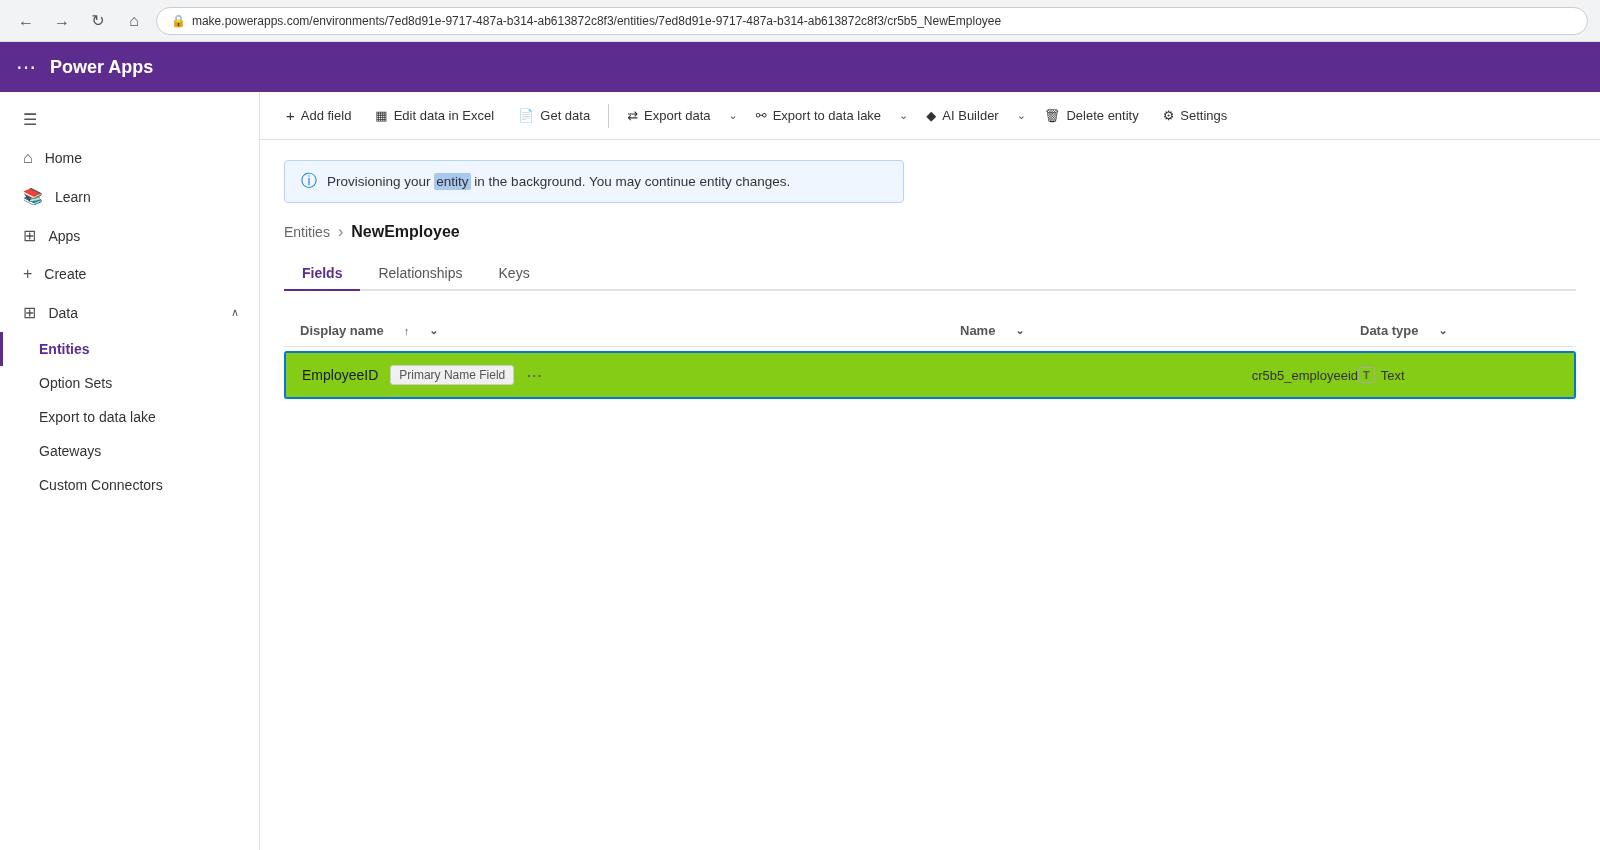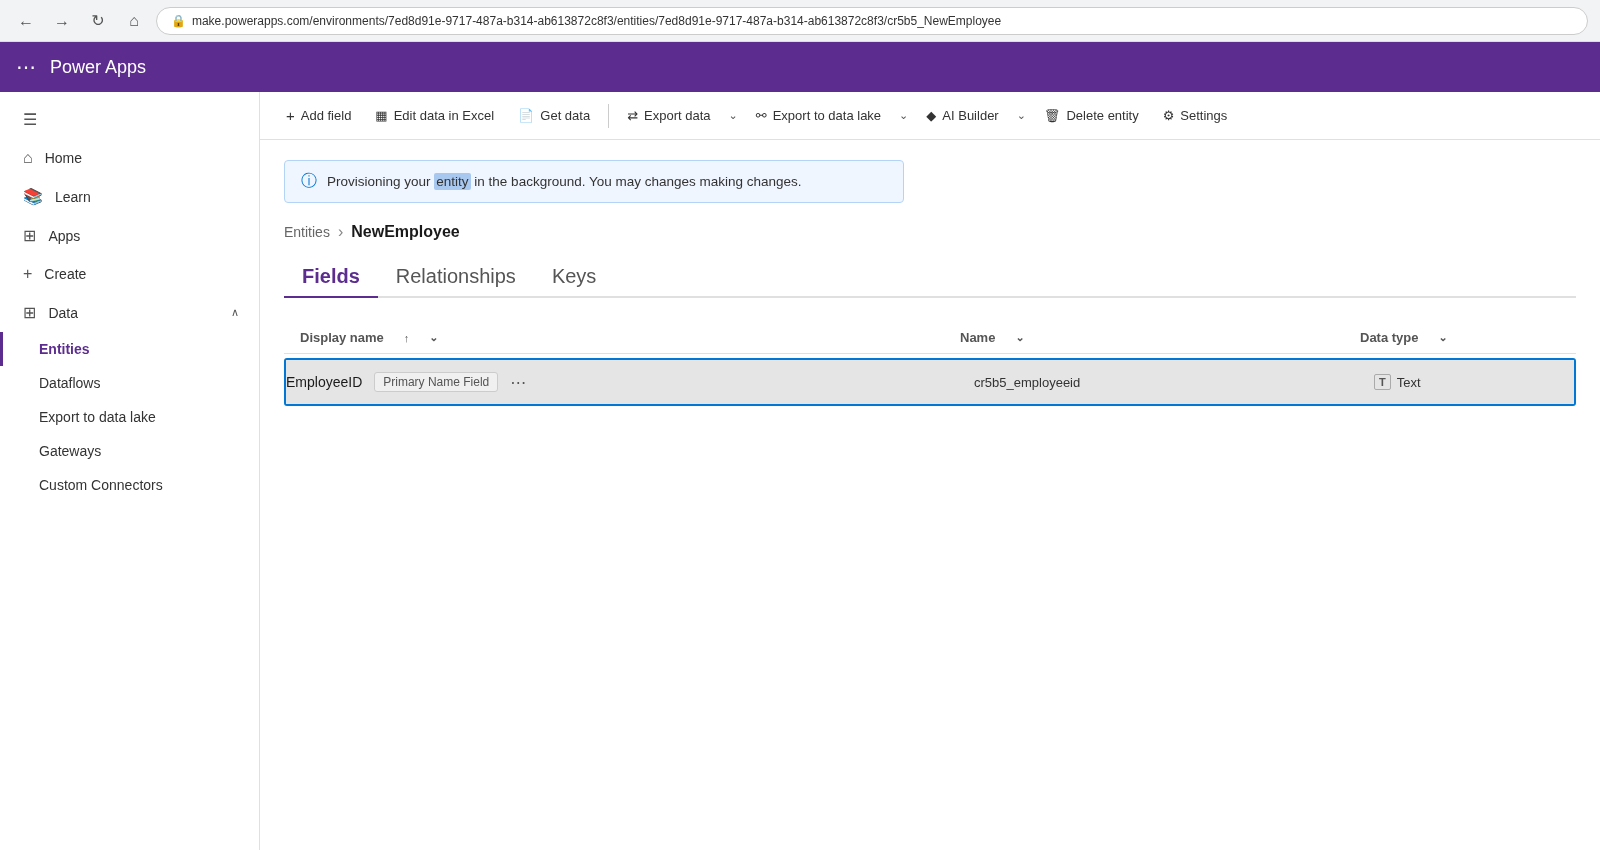--- a/index.html
+++ b/index.html
@@ -49,7 +49,7 @@
       gap: 14px;
     }
     .app-header .waffle-icon { color: #fff; font-size: 20px; cursor: pointer; }
-    .app-header .app-title { color: #fff; font-size: 18px; font-weight: 400; }
+    .app-header .app-title { color: #fff; font-size: 18px; font-weight: 700; }
 
     
     .layout {

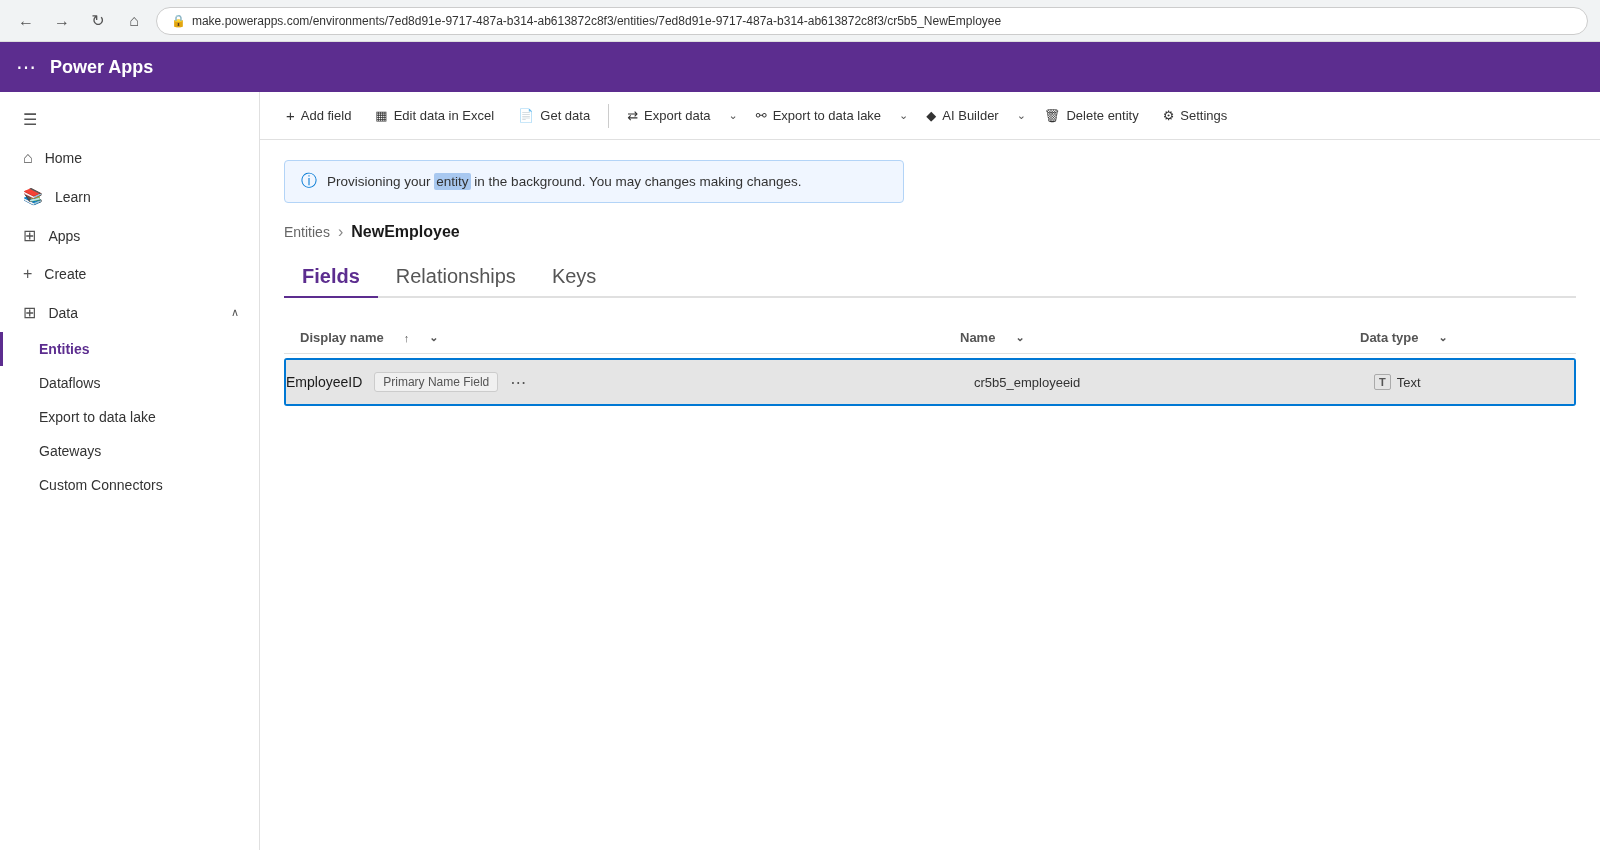--- a/index.html
+++ b/index.html
@@ -394,7 +394,7 @@
       <div class="notification-banner">
         <span class="info-icon">ⓘ</span>
         <span>
-          <span>Provisioning your </span><span class="highlight-text">entity</span><span> in the background. You may changes making changes.</span>
+          <span>Provisioning your </span><span class="highlight-text">entity</span><span> in the background. You may continue entity changes.</span>
         </span>
       </div>
 

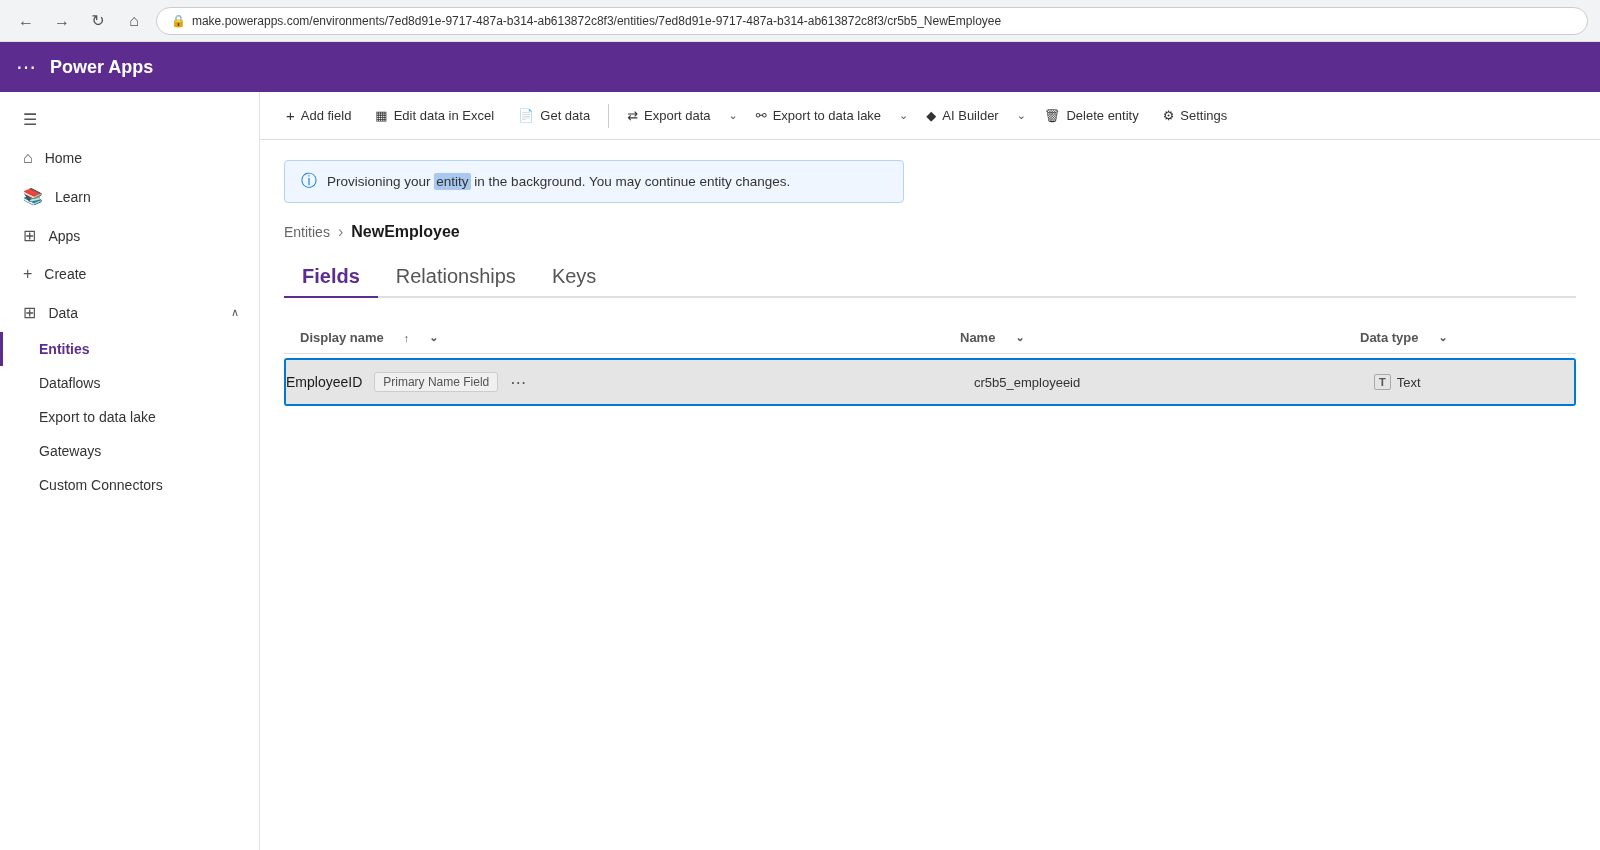--- a/index.html
+++ b/index.html
@@ -202,7 +202,7 @@
       padding: 8px 18px;
       cursor: pointer;
       color: #555;
-      font-size: 20px;
+      font-size: 14px;
       border-bottom: 2px solid transparent;
       margin-bottom: -2px;
     }

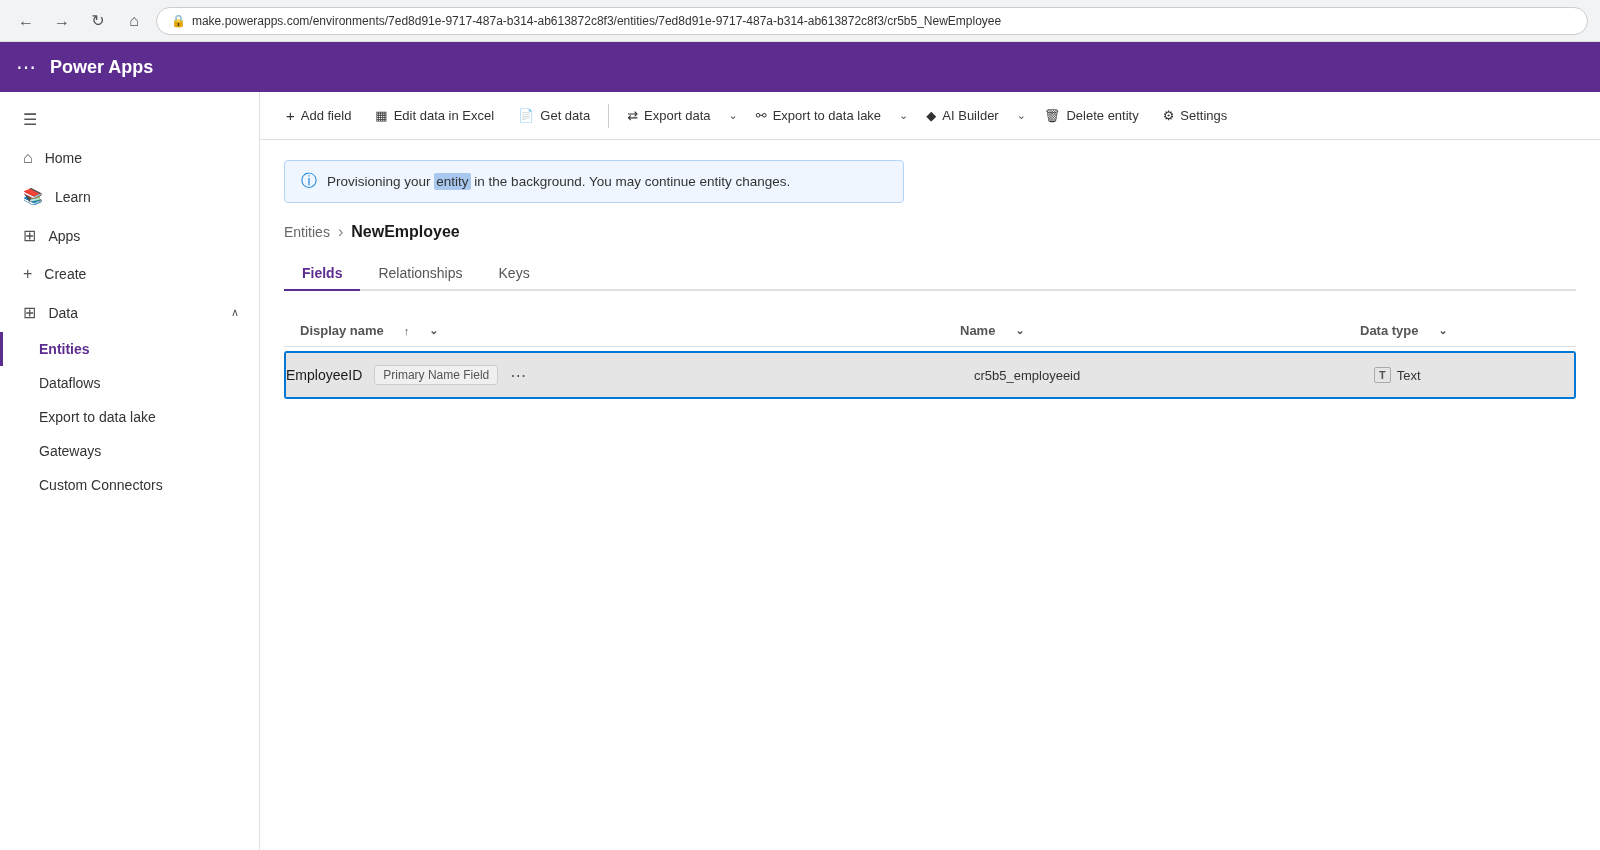--- a/index.html
+++ b/index.html
@@ -332,6 +332,9 @@
 
       <div class="sidebar-sub-item active-sub">
         <span>Entities</span>
+      </div>
+      <div class="sidebar-sub-item">
+        <span>Option Sets</span>
       </div>
       <div class="sidebar-sub-item">
         <span>Dataflows</span>

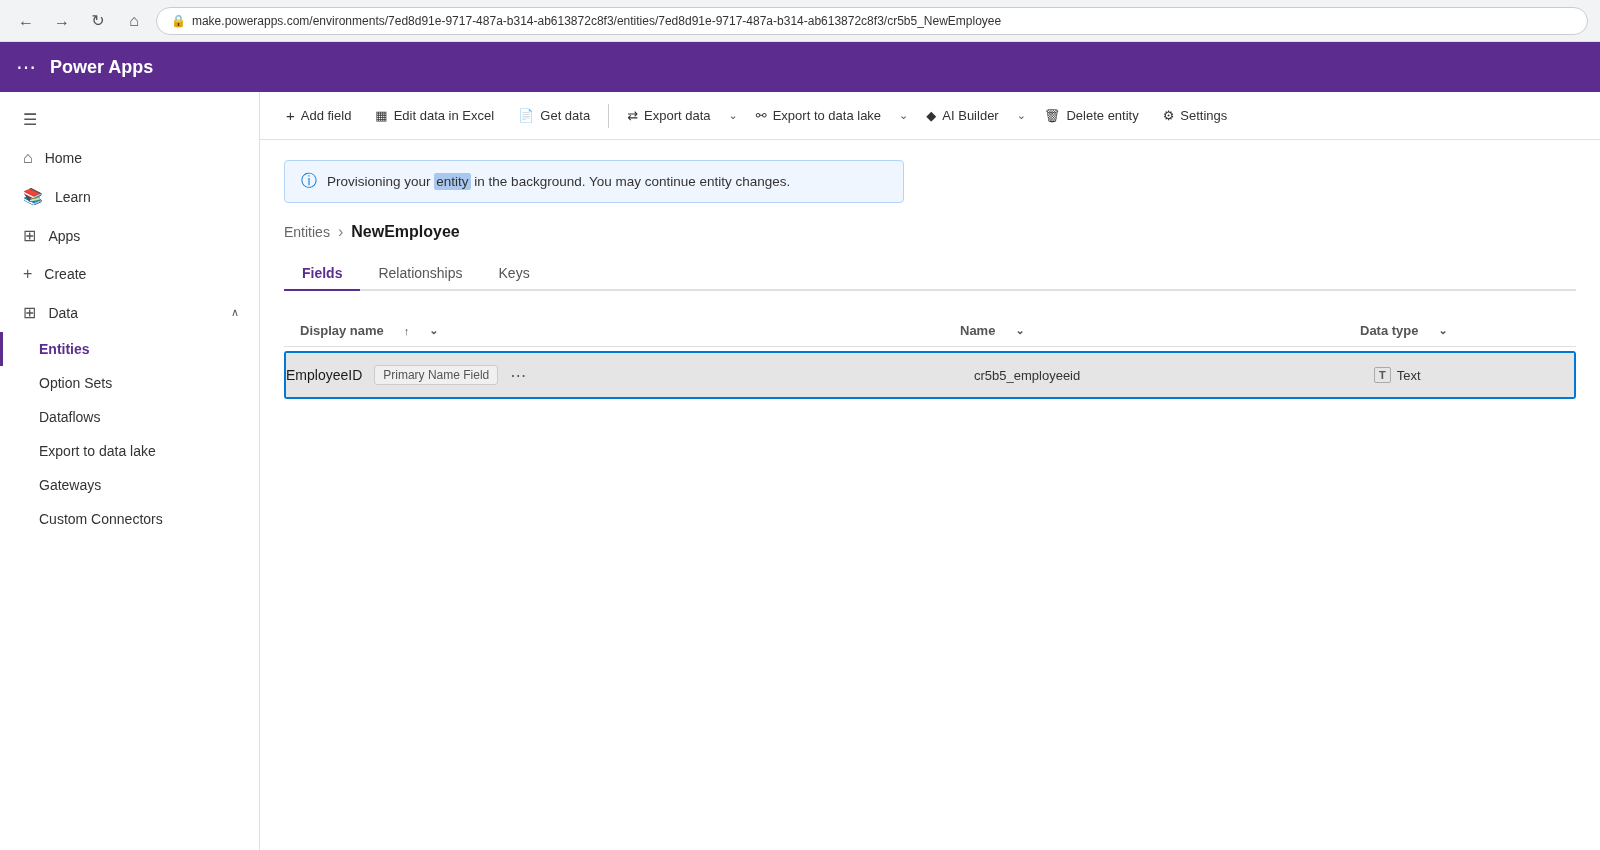--- a/index.html
+++ b/index.html
@@ -238,9 +238,10 @@
     .table-row {
       display: grid;
       grid-template-columns: 1fr 400px 200px;
-      padding: 12px 0;
-      align-items: center;
-      background: #e5e5e5;
+      padding: 12px 16px;
+      align-items: center;
+      background: #84cc16;
+      text-align: right;
     }
     .row-name-cell {
       display: flex;

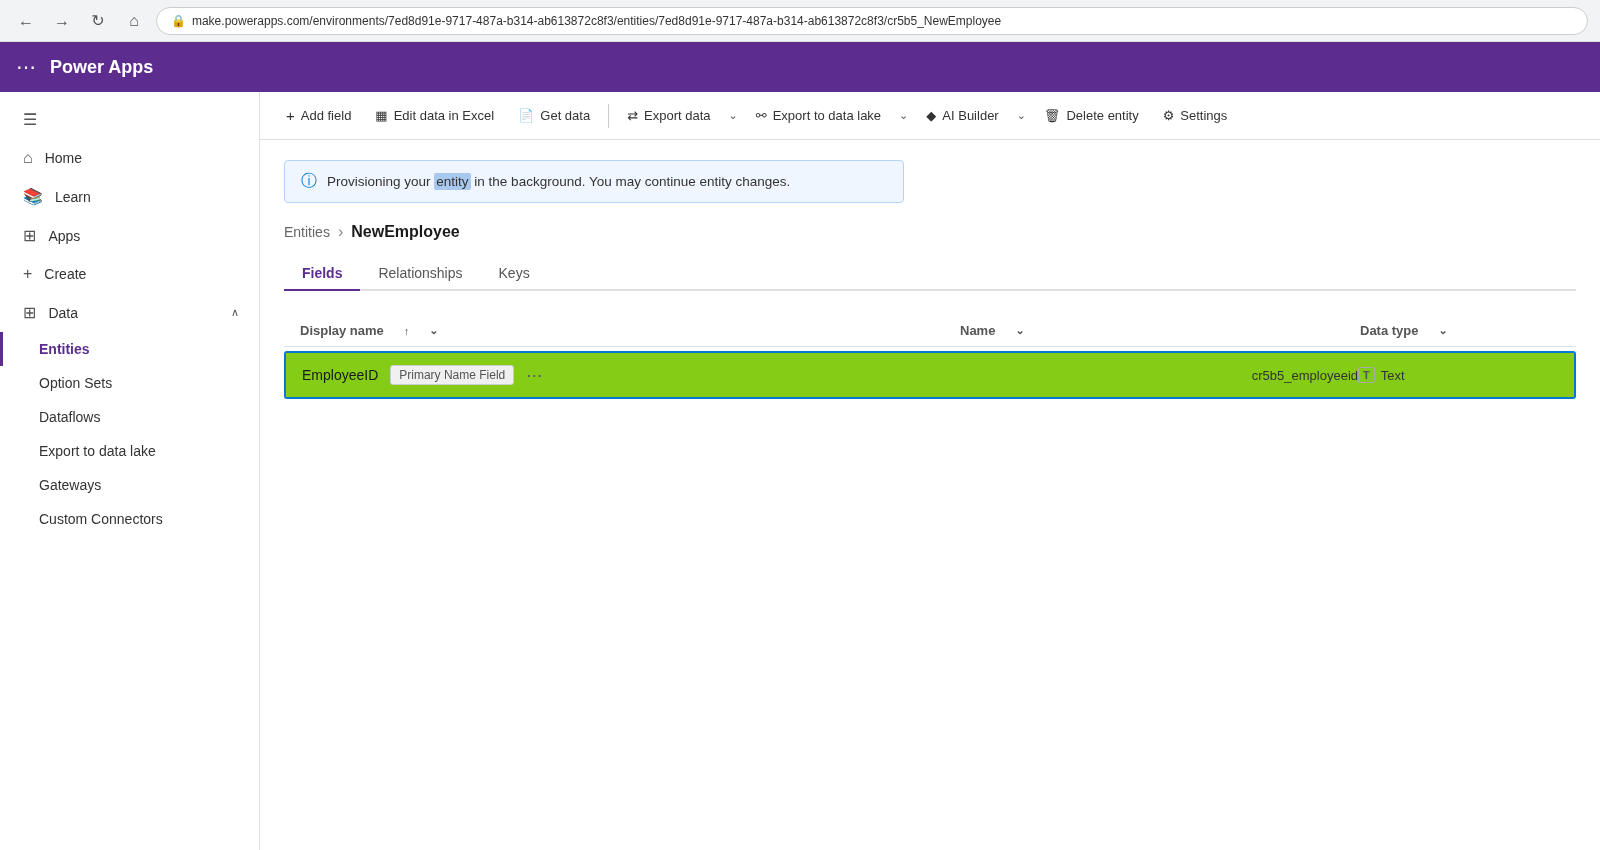--- a/index.html
+++ b/index.html
@@ -336,9 +336,6 @@
       </div>
       <div class="sidebar-sub-item">
         <span>Option Sets</span>
-      </div>
-      <div class="sidebar-sub-item">
-        <span>Dataflows</span>
       </div>
       <div class="sidebar-sub-item">
         <span>Export to data lake</span>

